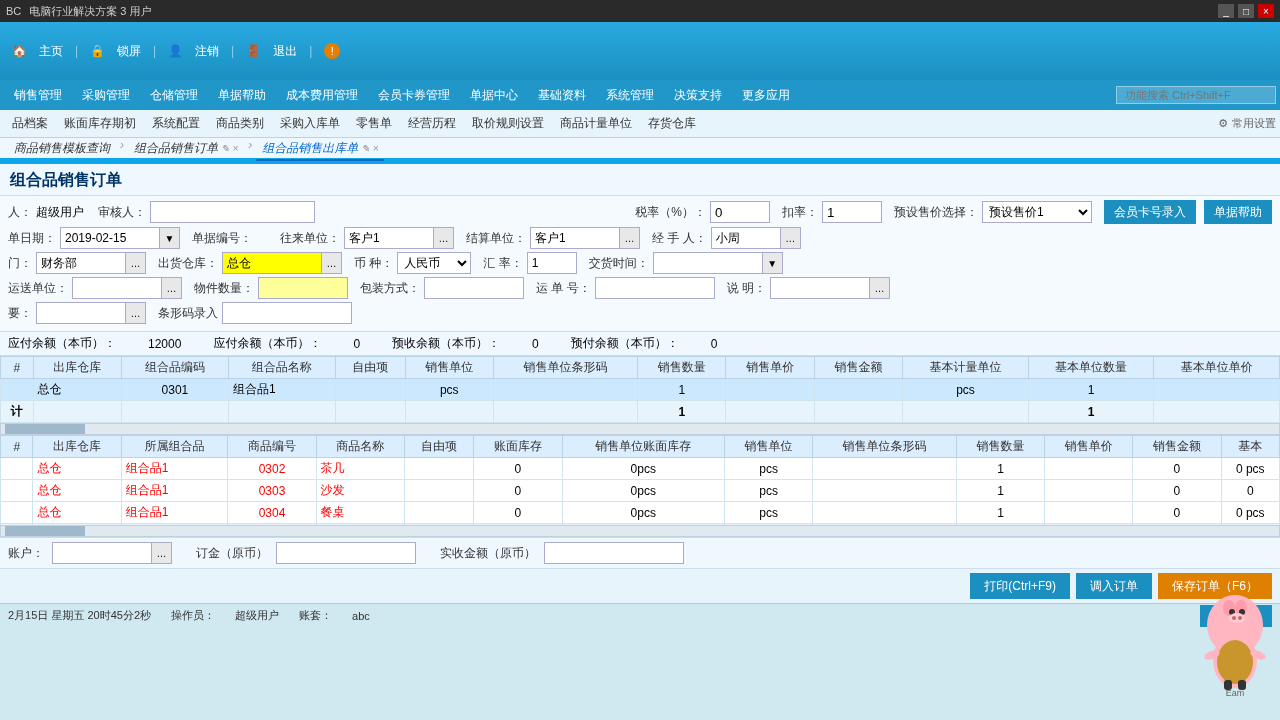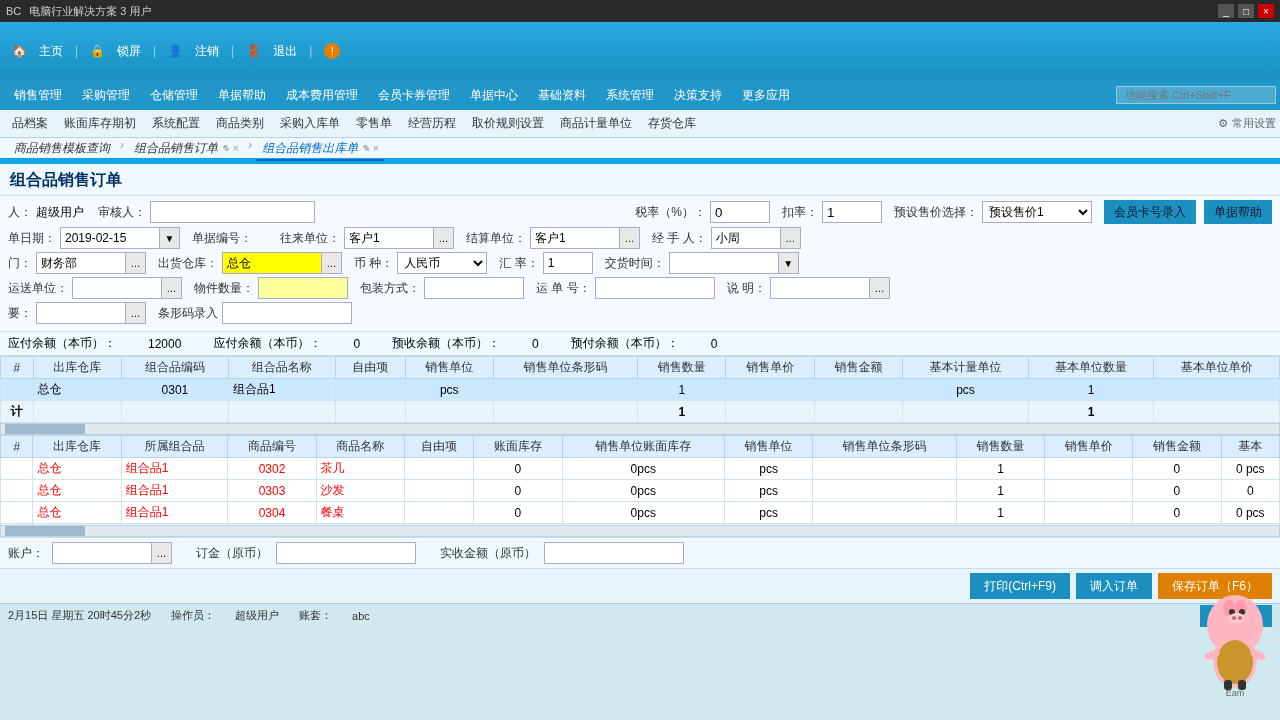--- a/index.html
+++ b/index.html
@@ -49,7 +49,7 @@
     .form-input-with-btn .dots-btn { width: 20px; height: 22px; border: 1px solid #aac; border-left: none; background: #e8e8e8; cursor: pointer; display: flex; align-items: center; justify-content: center; font-size: 10px; }
     .tax-input { width: 60px; border: 1px solid #aac; padding: 2px 4px; height: 22px; }
     .rate-input { width: 60px; border: 1px solid #aac; padding: 2px 4px; height: 22px; }
-    .btn-blue { background: #1a8fc0; color: #0f172a; border: none; padding: 3px 10px; cursor: pointer; font-size: 12px; height: 24px; white-space: nowrap; }
+    .btn-blue { background: #1a8fc0; color: #ffffff; border: none; padding: 3px 10px; cursor: pointer; font-size: 12px; height: 24px; white-space: nowrap; }
     .btn-blue-lg { background: #1a8fc0; color: white; border: none; padding: 3px 14px; cursor: pointer; font-size: 12px; height: 26px; white-space: nowrap; }
     .select-input { border: 1px solid #aac; background: white; padding: 1px 2px; font-size: 12px; height: 22px; }
     

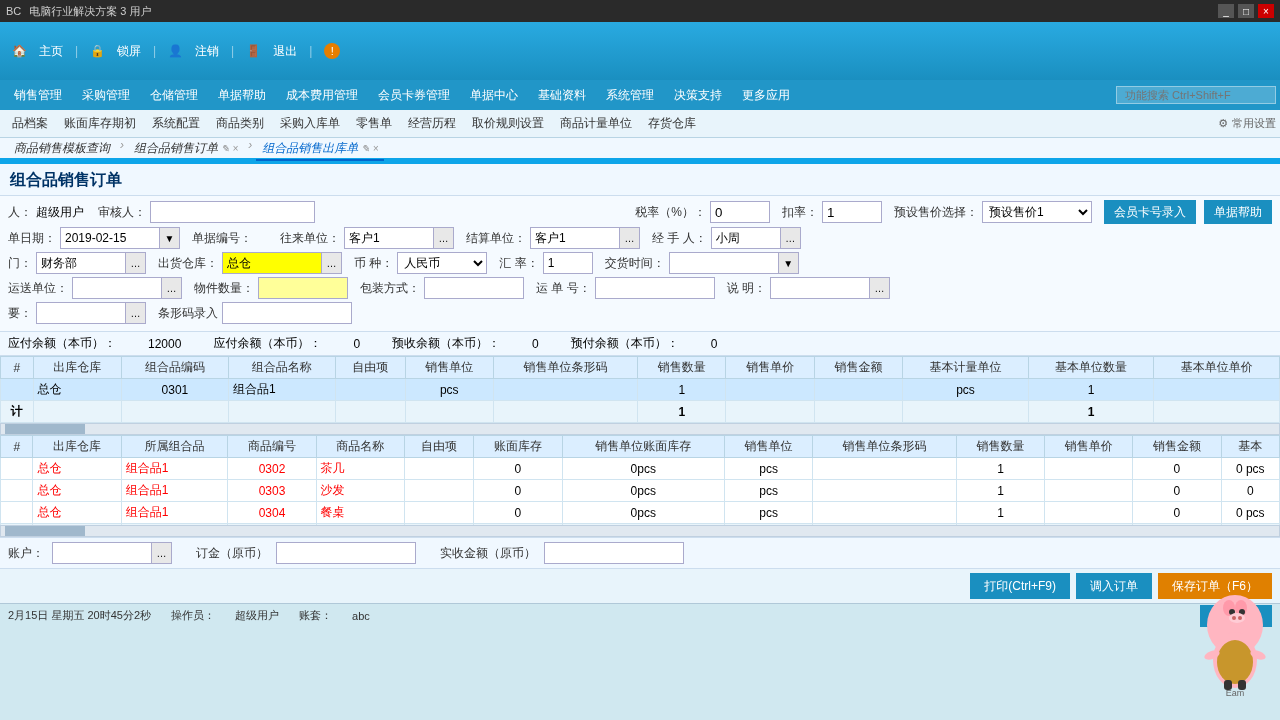--- a/index.html
+++ b/index.html
@@ -225,7 +225,7 @@
       <button class="dots-btn">…</button>
     </div>
     <span class="form-label" style="margin-left:8px;">币  种：</span>
-    <select class="select-input" style="width:90px;">
+    <select class="select-input" style="width:74px;">
       <option>人民币</option>
     </select>
     <span class="form-label" style="margin-left:8px;">汇   率：</span>

